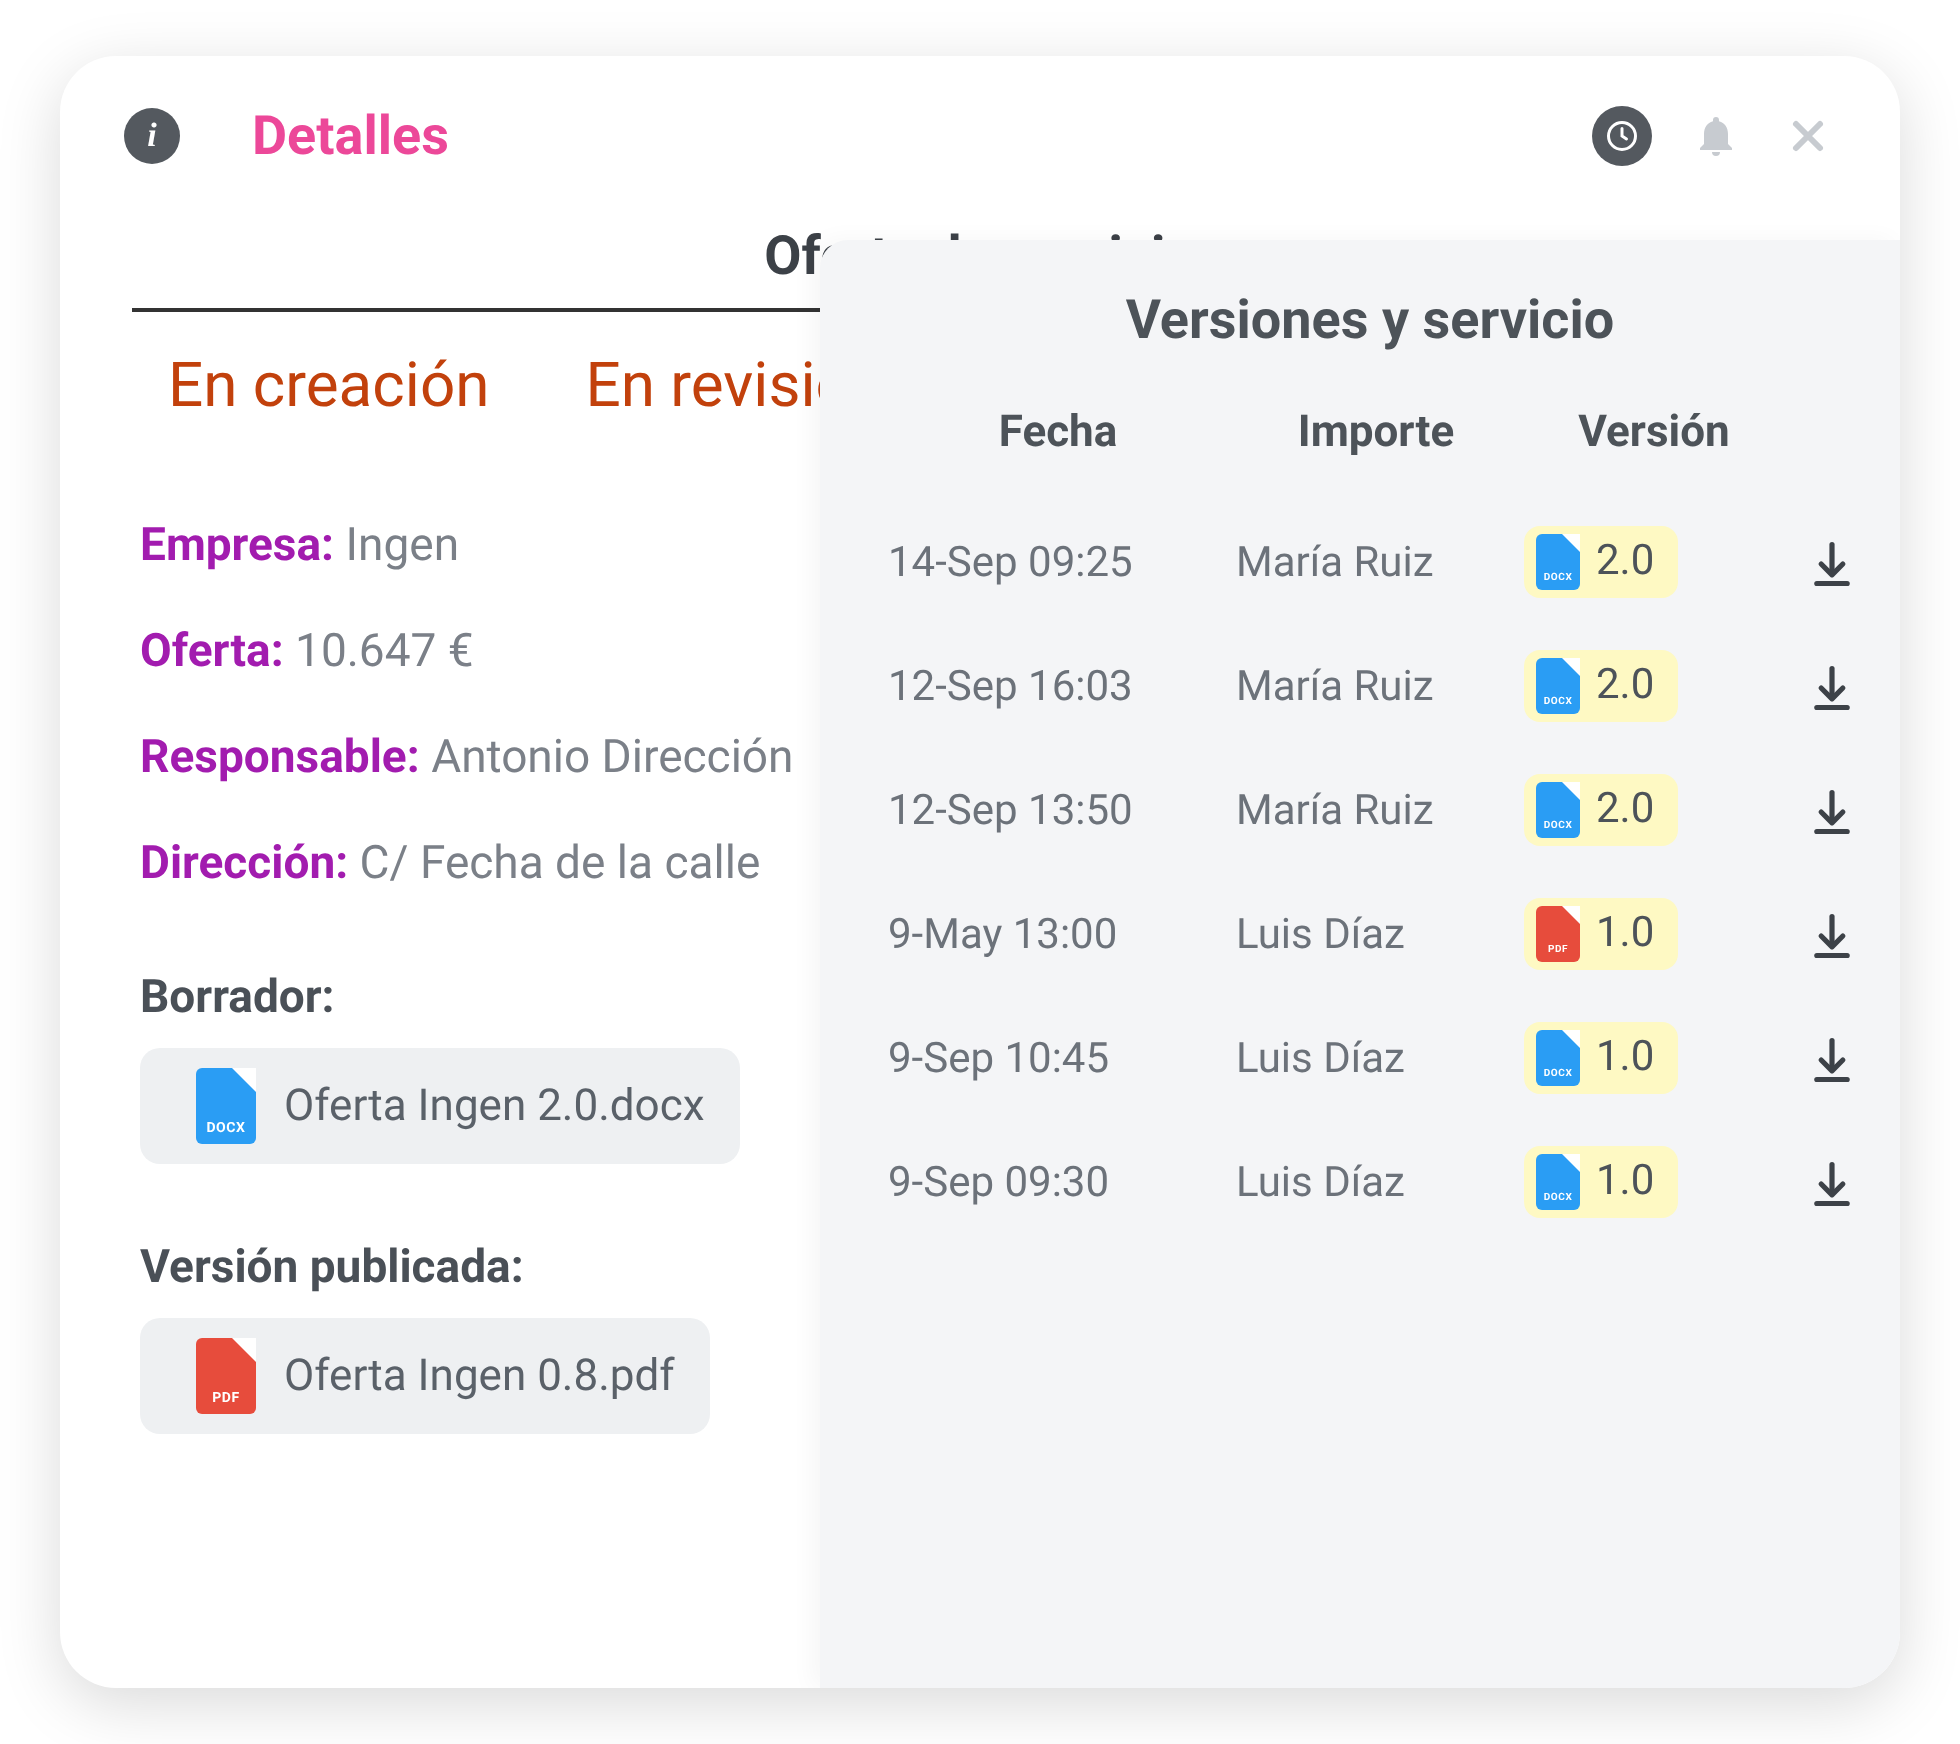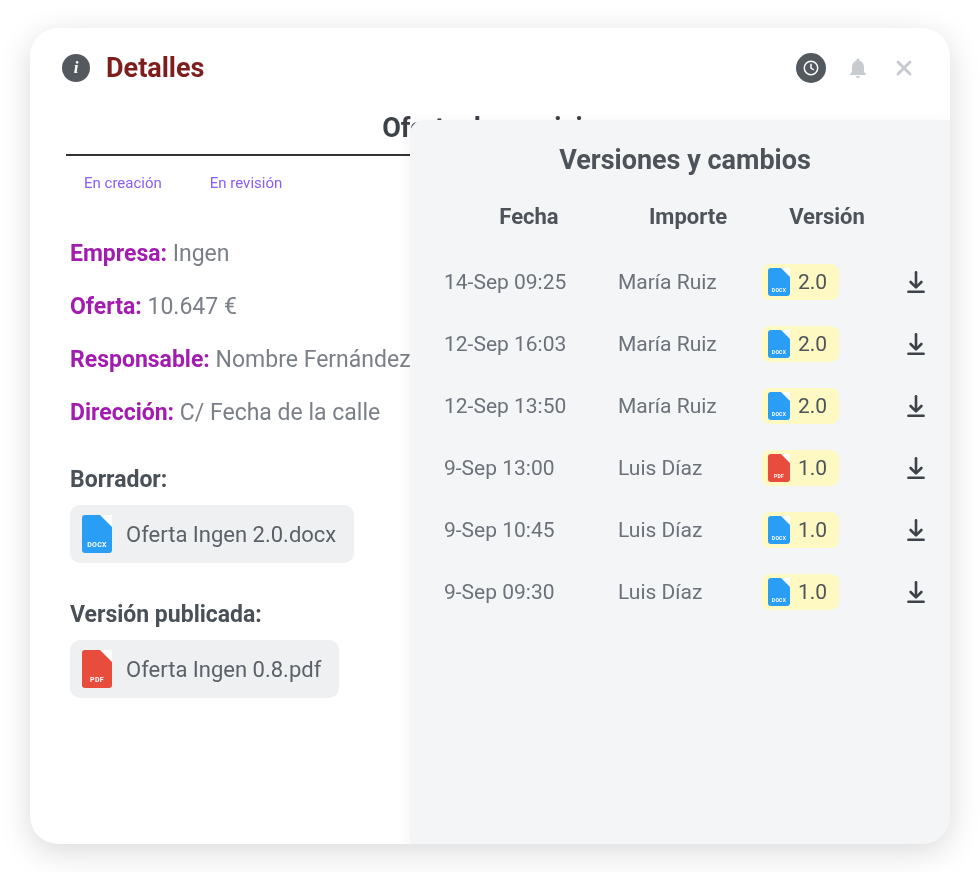--- a/index.html
+++ b/index.html
@@ -46,8 +46,9 @@
     .header-title {
       font-size: 27px;
       font-weight: 700;
-      color: #7f1d1d;
+      color: #ec4899;
       flex: 1;
+      margin-left: 20px;
     }
     .header-actions { display: flex; align-items: center; gap: 18px; }
     .clock-icon {

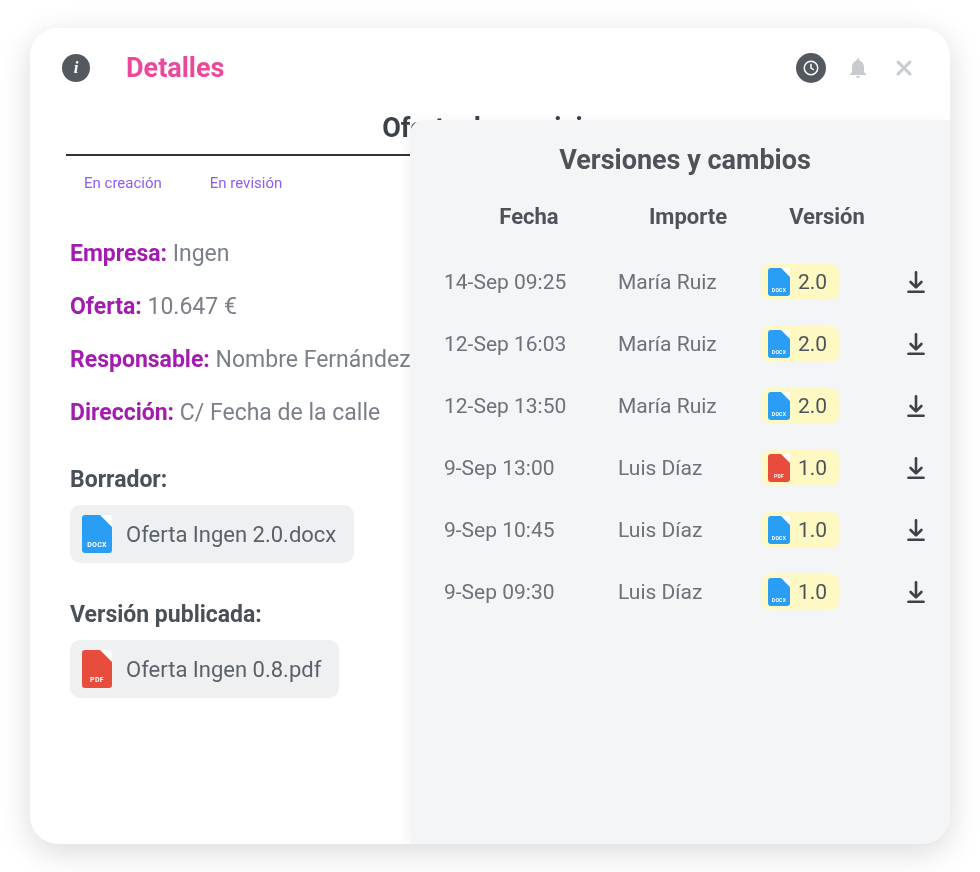--- a/index.html
+++ b/index.html
@@ -242,7 +242,7 @@
   </div>
 
   <div class="panel">
-    <div class="panel-title">Versiones y cambios</div>
+    <div class="panel-title">Versiones y servicio</div>
     <div class="version-table">
       <div class="vheader">
         <span>Fecha</span>

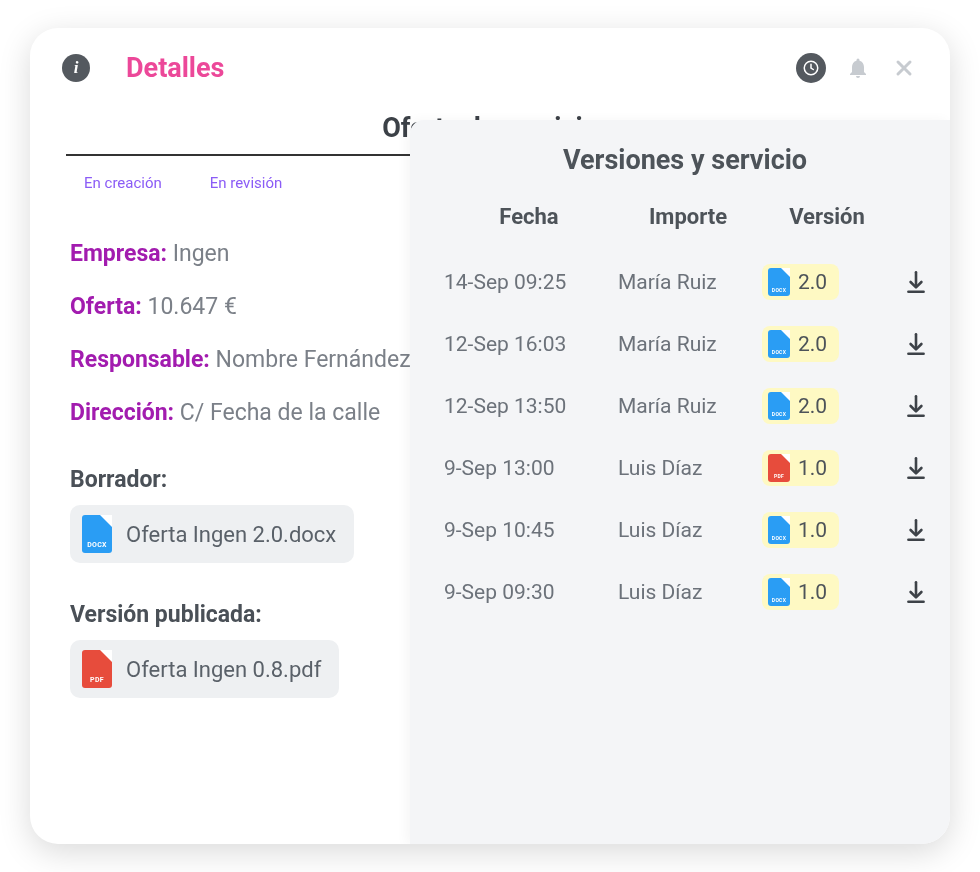--- a/index.html
+++ b/index.html
@@ -79,8 +79,8 @@
       padding-left: 18px;
     }
     .tab {
-      font-size: 15px;
-      color: #8b5cf6;
+      font-size: 31px;
+      color: #c2410c;
       cursor: pointer;
     }
 

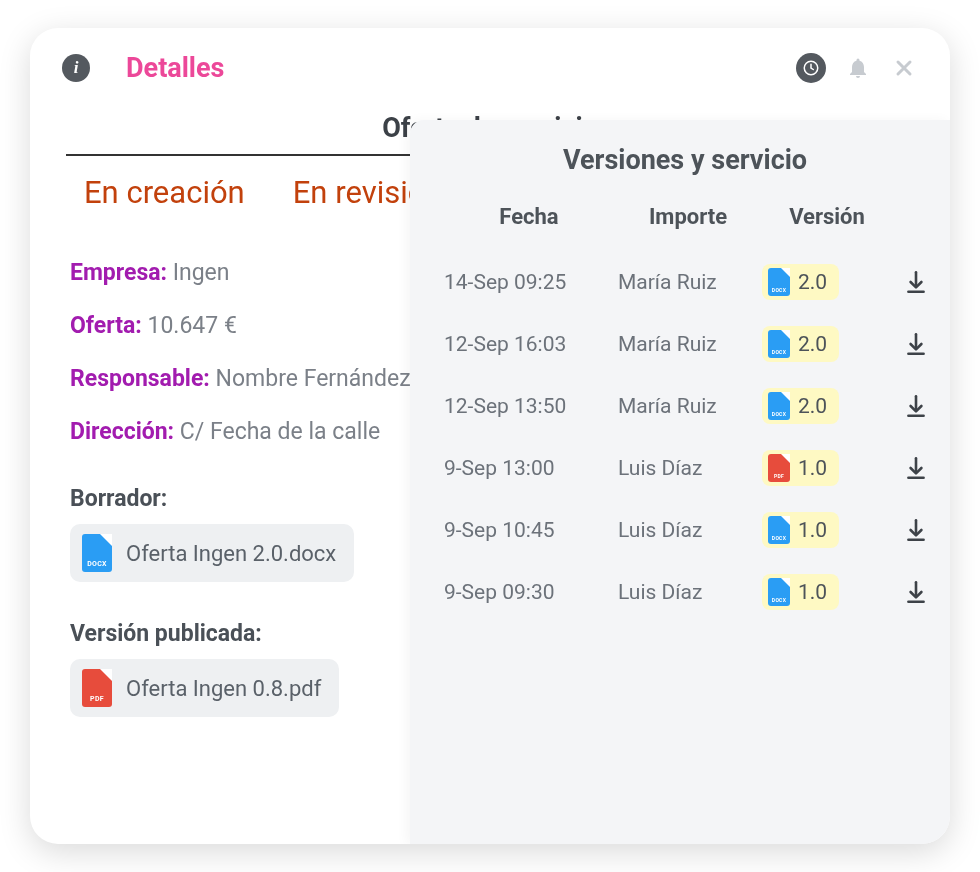--- a/index.html
+++ b/index.html
@@ -217,7 +217,7 @@
     </div>
     <div class="detail-row">
       <span class="detail-label">Responsable:</span>
-      <span>Nombre Fernández</span>
+      <span>Antonio Dirección</span>
     </div>
     <div class="detail-row">
       <span class="detail-label">Dirección:</span>

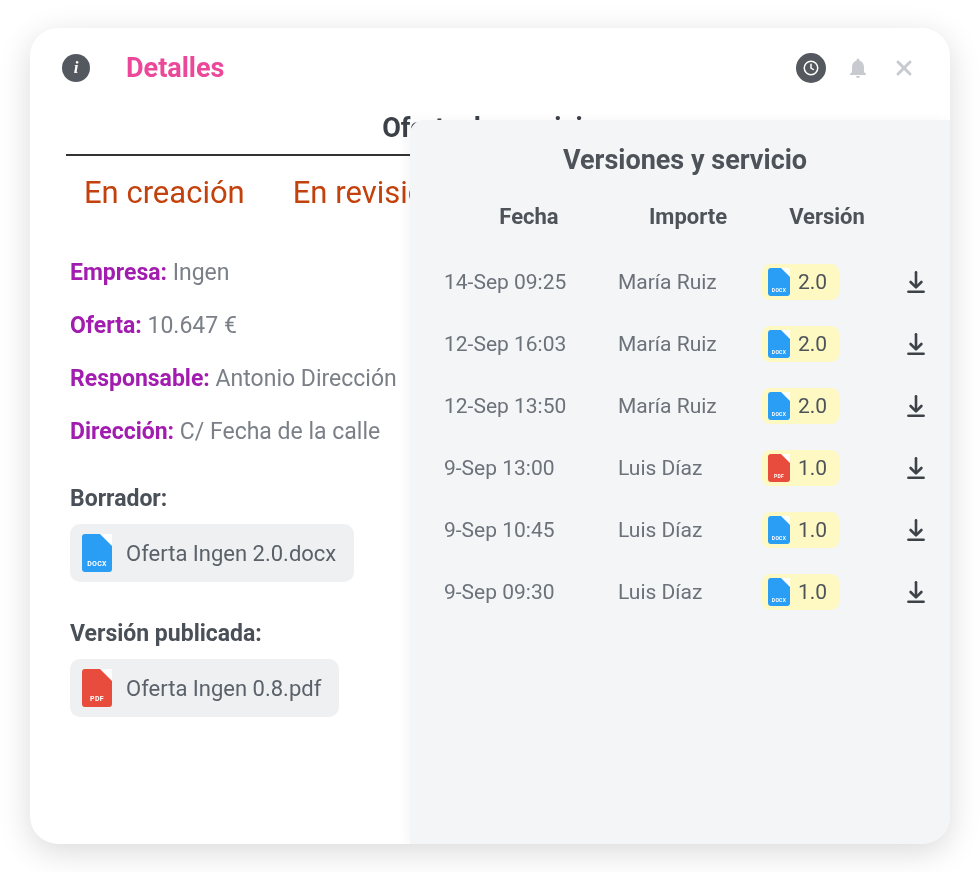--- a/index.html
+++ b/index.html
@@ -297,7 +297,7 @@
             </span>
           </div>
           <div class="vrow">
-            <span>9-Sep 13:00</span>
+            <span>9-May 13:00</span>
             <span>Luis Díaz</span>
             <span><span class="vchip">
                 <span class="pdf-icon"></span>

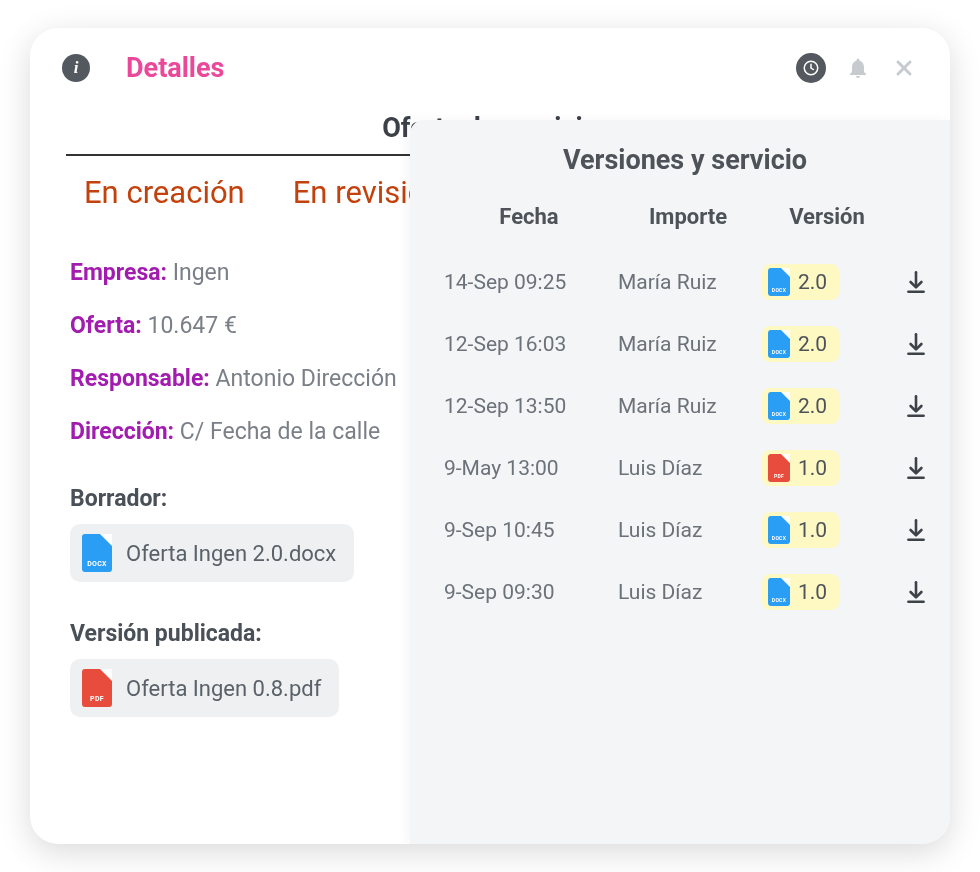--- a/index.html
+++ b/index.html
@@ -104,7 +104,7 @@
     .file-chip {
       display: inline-flex; align-items: center;
       background: #eef0f2; border-radius: 10px;
-      padding: 10px 18px 10px 12px; gap: 14px;
+      padding: 10px 18px 10px 28px; gap: 14px;
       cursor: pointer; margin-bottom: 24px;
     }
     .file-chip-text { font-size: 22px; color: #5a6169; }

